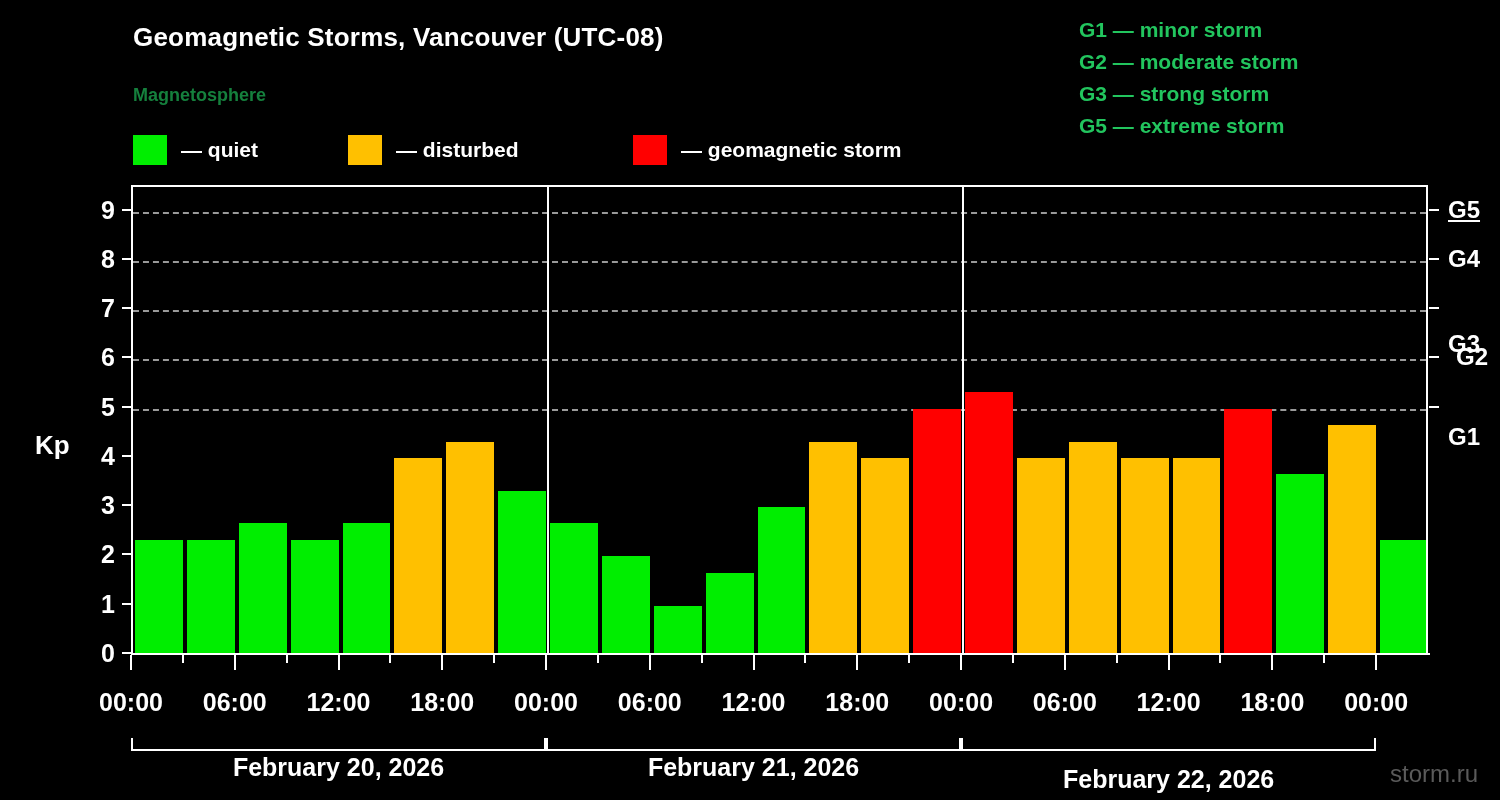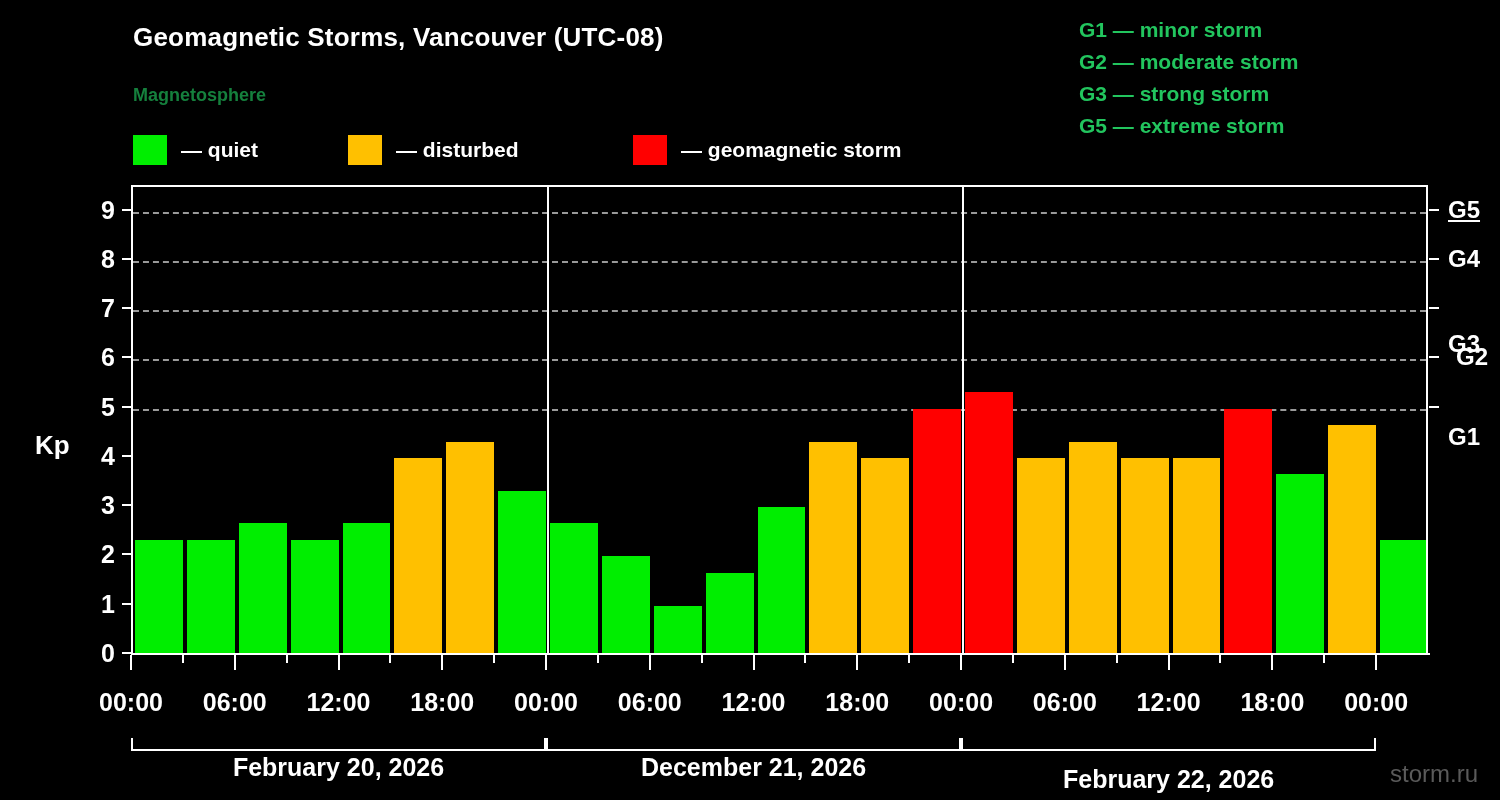--- a/index.html
+++ b/index.html
@@ -262,7 +262,7 @@
       <div class="date-bracket" style="left: 131px; width: 415.04px;"></div>
       <div class="date-label" style="left: 338.52px;">February 20, 2026</div>
       <div class="date-bracket" style="left: 546.04px; width: 415.04px;"></div>
-      <div class="date-label" style="left: 753.56px;">December 21, 2026</div>
+      <div class="date-label" style="left: 753.56px;">February 21, 2026</div>
       <div class="date-bracket" style="left: 961.08px; width: 415.04px;"></div>
       <div class="date-label" style="left: 1168.6px; margin-top: 12px;">February 22, 2026</div>
     </div>

